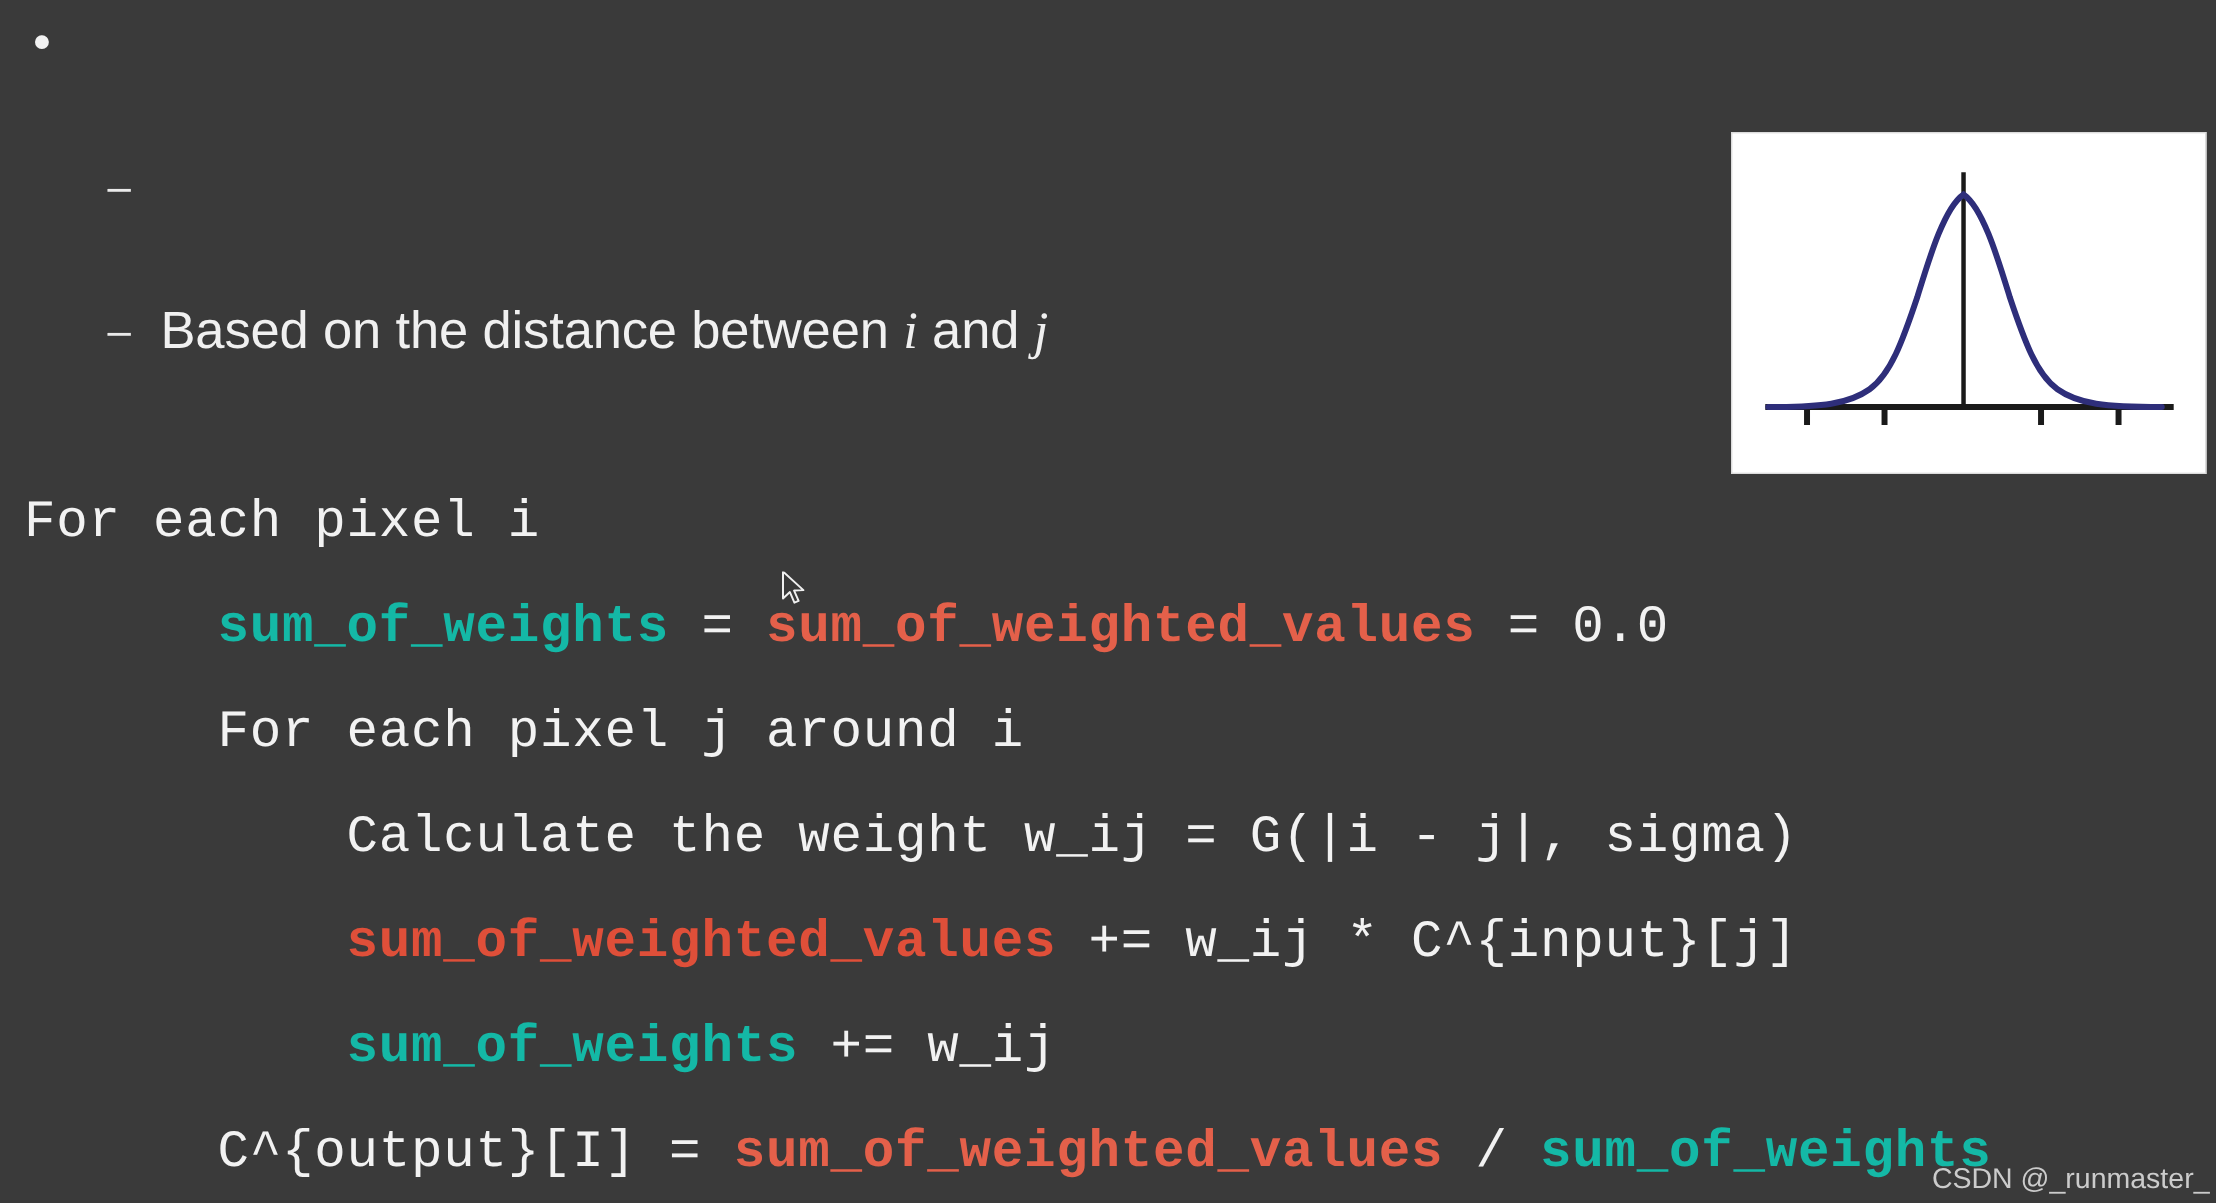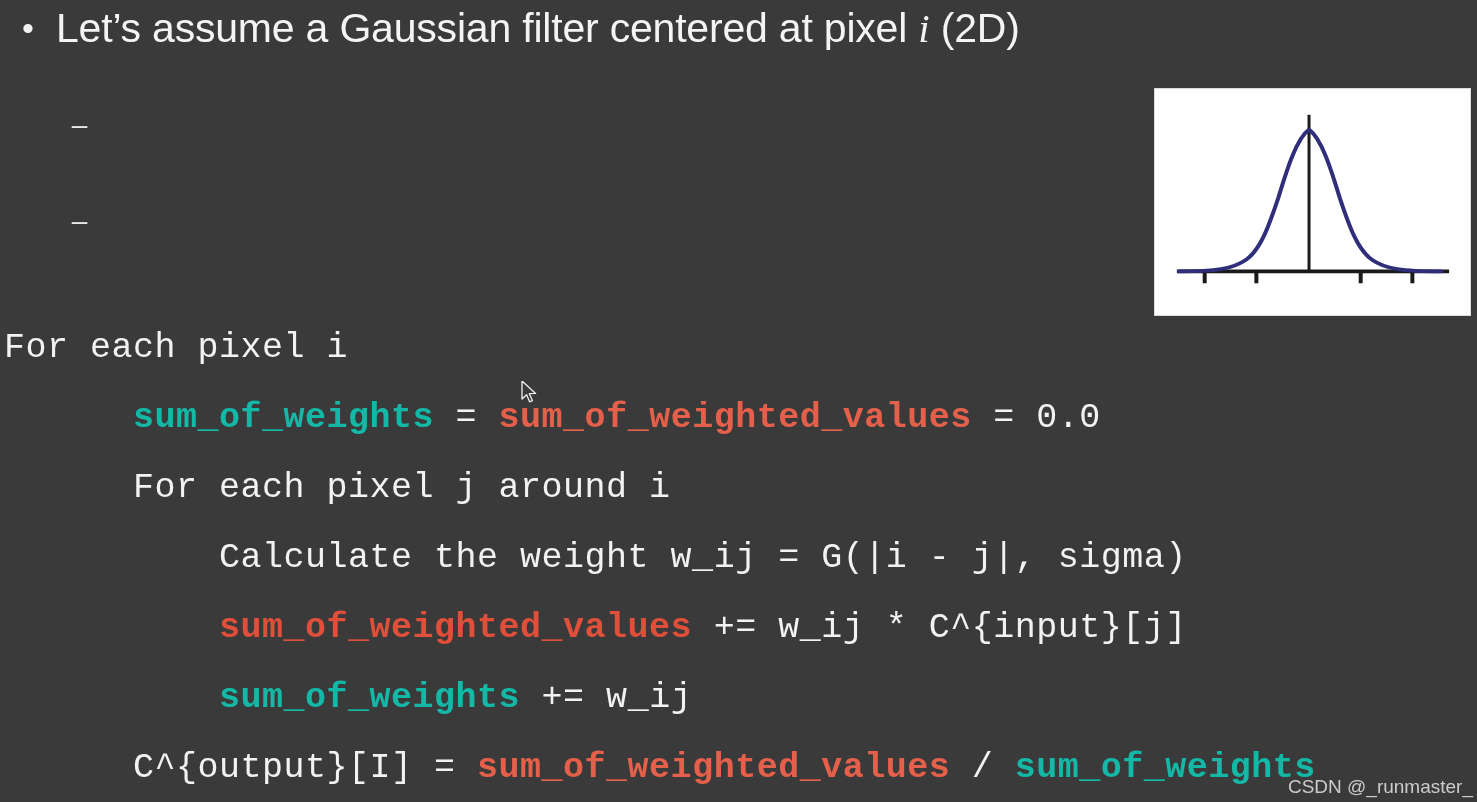--- a/index.html
+++ b/index.html
@@ -146,7 +146,6 @@
 
   <div class="bullet-l1">
     <span class="marker">•</span>
-    <span class="text"><span>Let’s assume a Gaussian filter centered at pixel </span><span class="mvar">i</span><span> (2D)</span></span>
   </div>
 
   <div class="bullet-l2 b1">

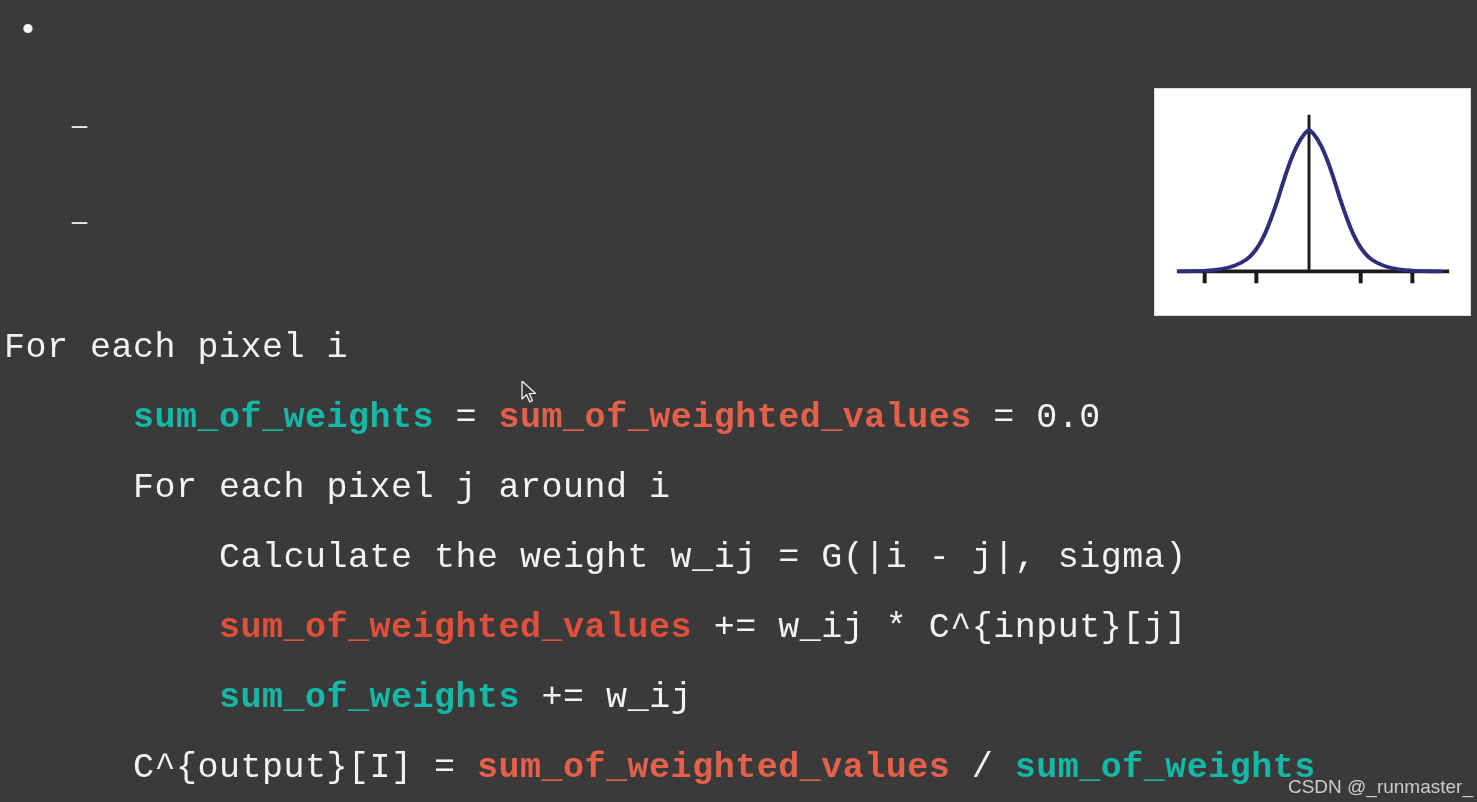--- a/index.html
+++ b/index.html
@@ -154,6 +154,7 @@
 
   <div class="bullet-l2 b2">
     <span class="marker">–</span>
+    <span class="text"><span>Based on the distance between </span><span class="mvar">i</span><span> and </span><span class="mvar">j</span></span>
   </div>
 
   <div id="gaussian-figure">

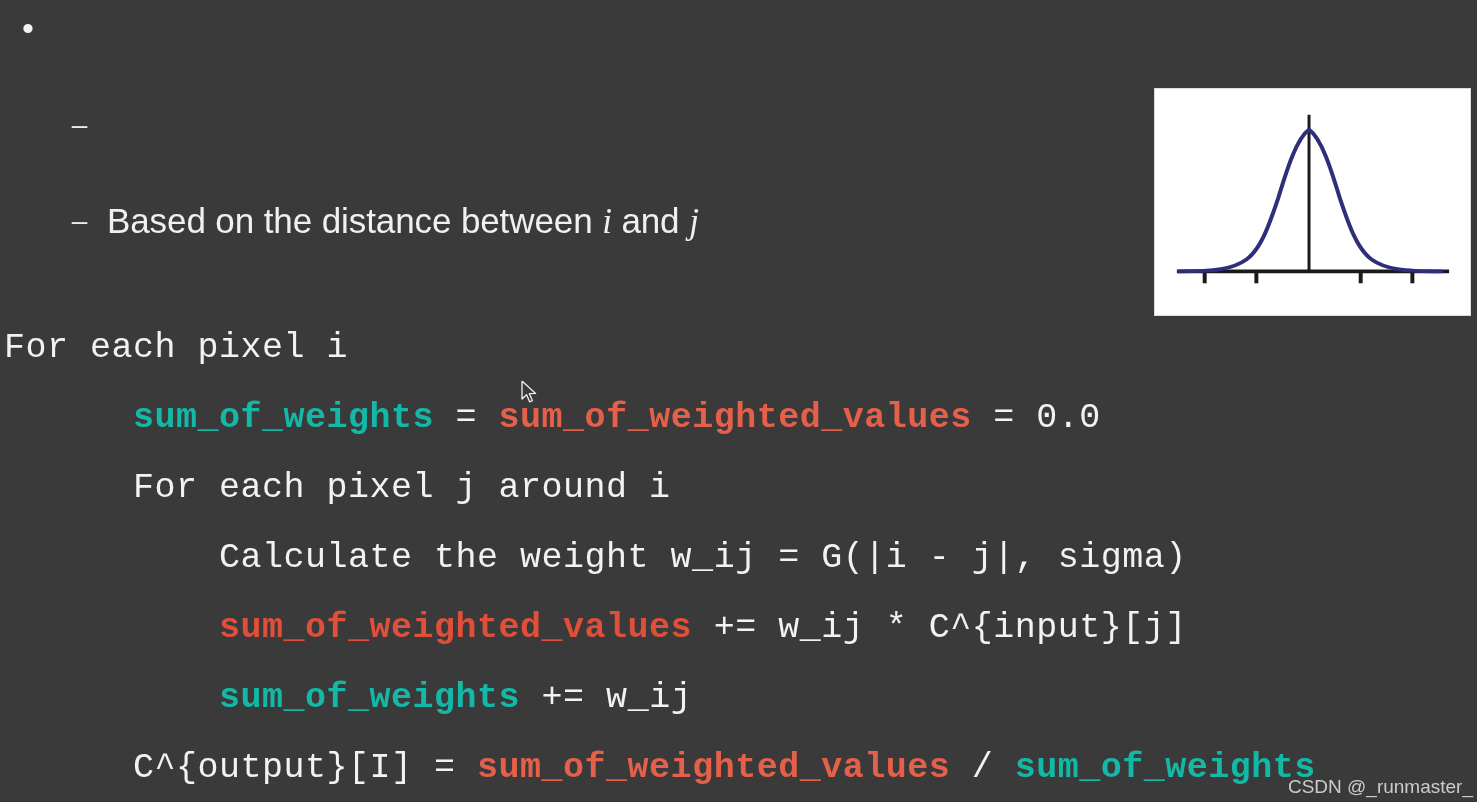--- a/index.html
+++ b/index.html
@@ -100,7 +100,7 @@
 
   #code {
     position: absolute;
-    left: 4px;
+    left: 16px;
     top: 313px;
     width: 1279px;
     font-family: "Liberation Mono", "DejaVu Sans Mono", monospace;

